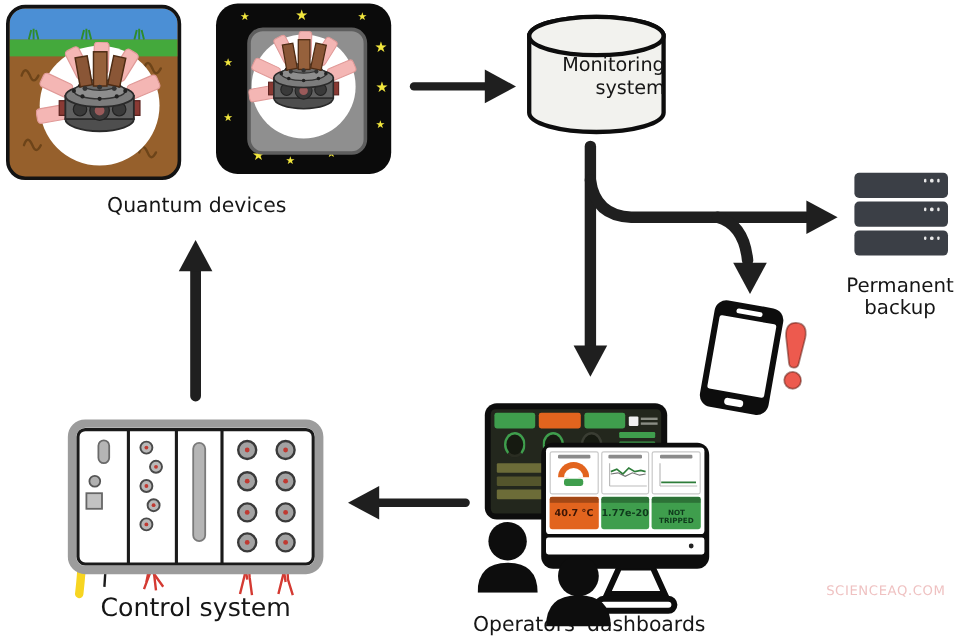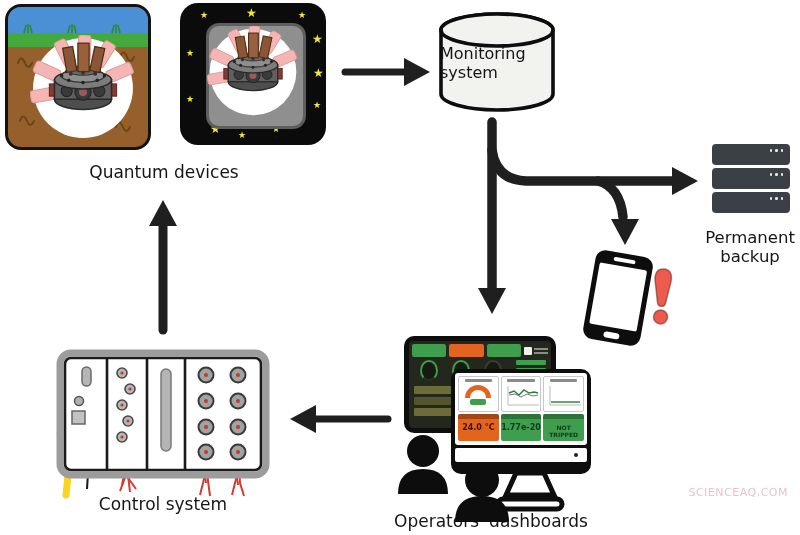--- a/index.html
+++ b/index.html
@@ -22,7 +22,7 @@
     border:3px solid #5e5e5e;border-radius:13px;}
 
   
-  #cyl-text{left:440px;top:44px;width:114px;font-size:16px;text-align:left;line-height:1.2;}
+  #cyl-text{left:440px;top:44px;width:114px;font-size:16px;text-align:right;line-height:1.2;}
 
   
   #servers{left:712px;top:144px;width:78px;display:flex;flex-direction:column;gap:3px;}

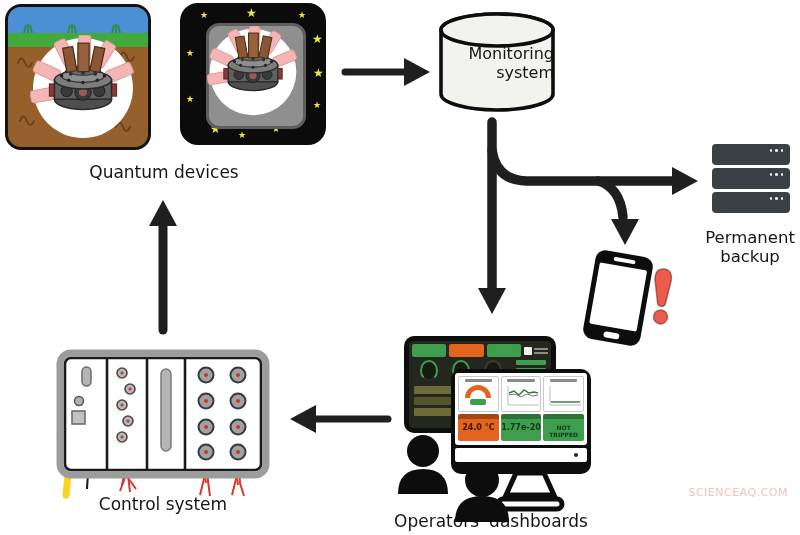--- a/index.html
+++ b/index.html
@@ -310,7 +310,7 @@
       <div class="tiles">
         <div class="tile t-orange">
           <div class="tstrip"></div>
-          <div class="tval">24.0 °C</div>
+          <div class="tval">40.7 °C</div>
         </div>
         <div class="tile t-green">
           <div class="tstrip"></div>

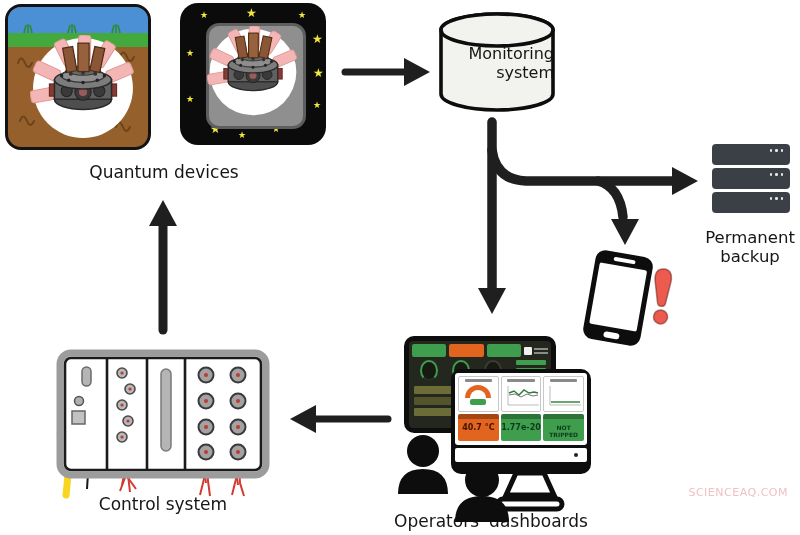--- a/index.html
+++ b/index.html
@@ -86,7 +86,7 @@
   #dash-label{left:378px;top:511px;width:226px;font-size:17px;}
 
   
-  #control-label{left:72px;top:494px;width:182px;font-size:17px;}
+  #control-label{left:72px;top:494px;width:182px;font-size:21px;}
 
   
   #watermark{right:12px;top:486px;left:auto;font-size:11px;letter-spacing:0.5px;color:rgba(230,160,160,0.65);}

